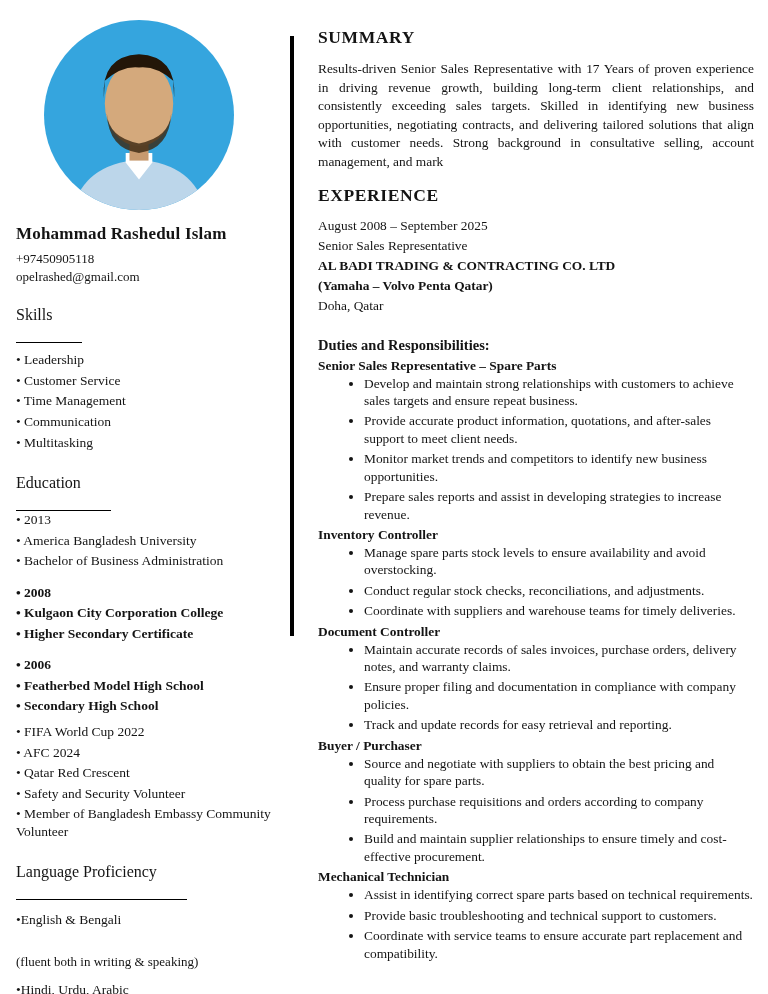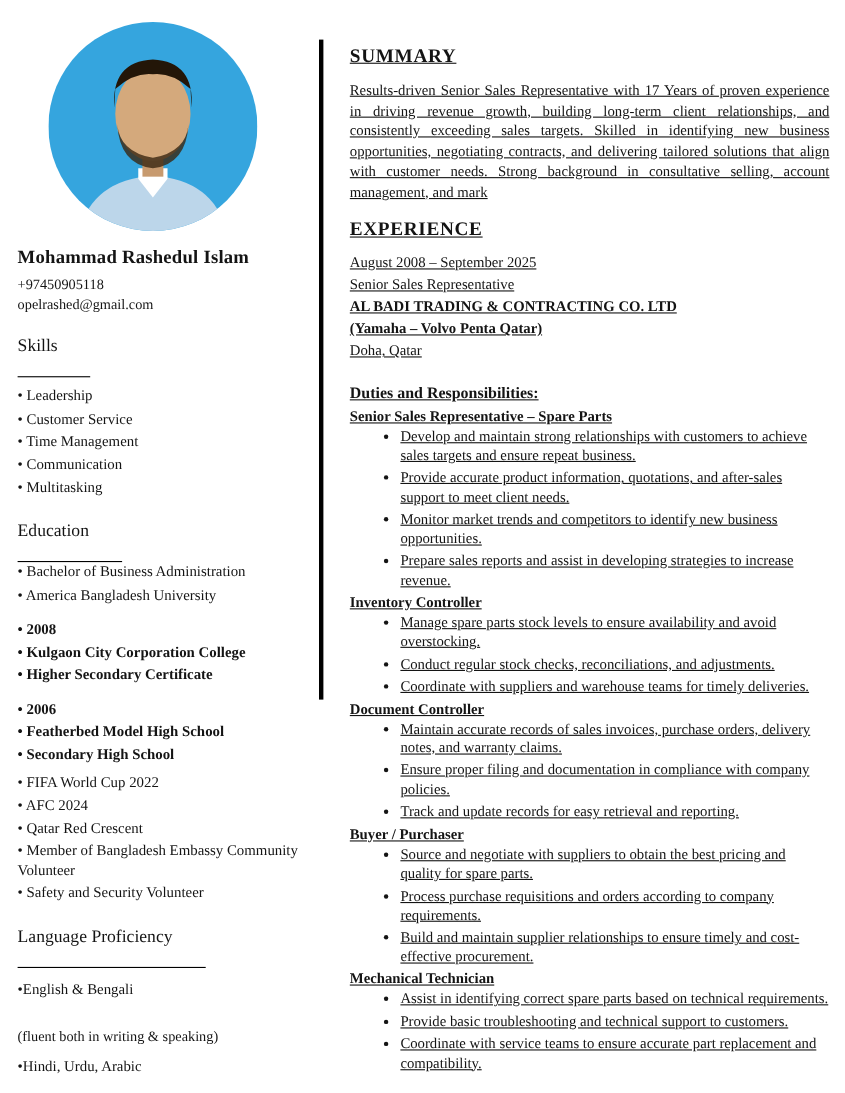--- a/index.html
+++ b/index.html
@@ -27,7 +27,7 @@
   .divider { width:4px; flex:none; background:#000; height:600px; margin-top:36px; }
 
   
-  .main { flex:1; padding:40px 14px 0 24px;text-decoration:underline; }
+  .main { flex:1; padding:27px 14px 0 24px; }
   .main-heading { font-size:17.5px; font-weight:bold; letter-spacing:.6px; }
   .summary-text { font-size:13.4px; line-height:1.38; text-align:justify; margin-top:12px; }
   .exp-heading { margin-top:14px; }

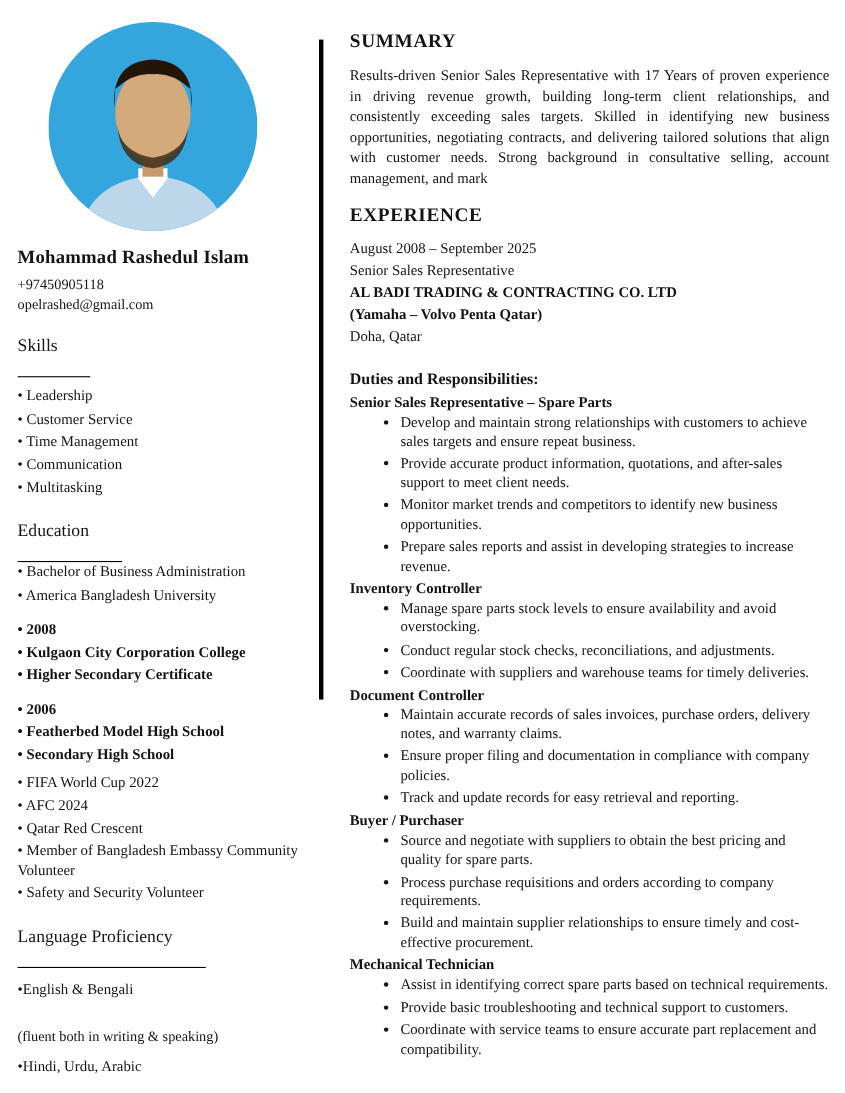--- a/index.html
+++ b/index.html
@@ -87,6 +87,7 @@
     </div>
     <div>
       <ul class="side-list edu-group">
+          <li>2013</li>
           <li>Bachelor of Business Administration</li>
           <li>America Bangladesh University</li>
         </ul>

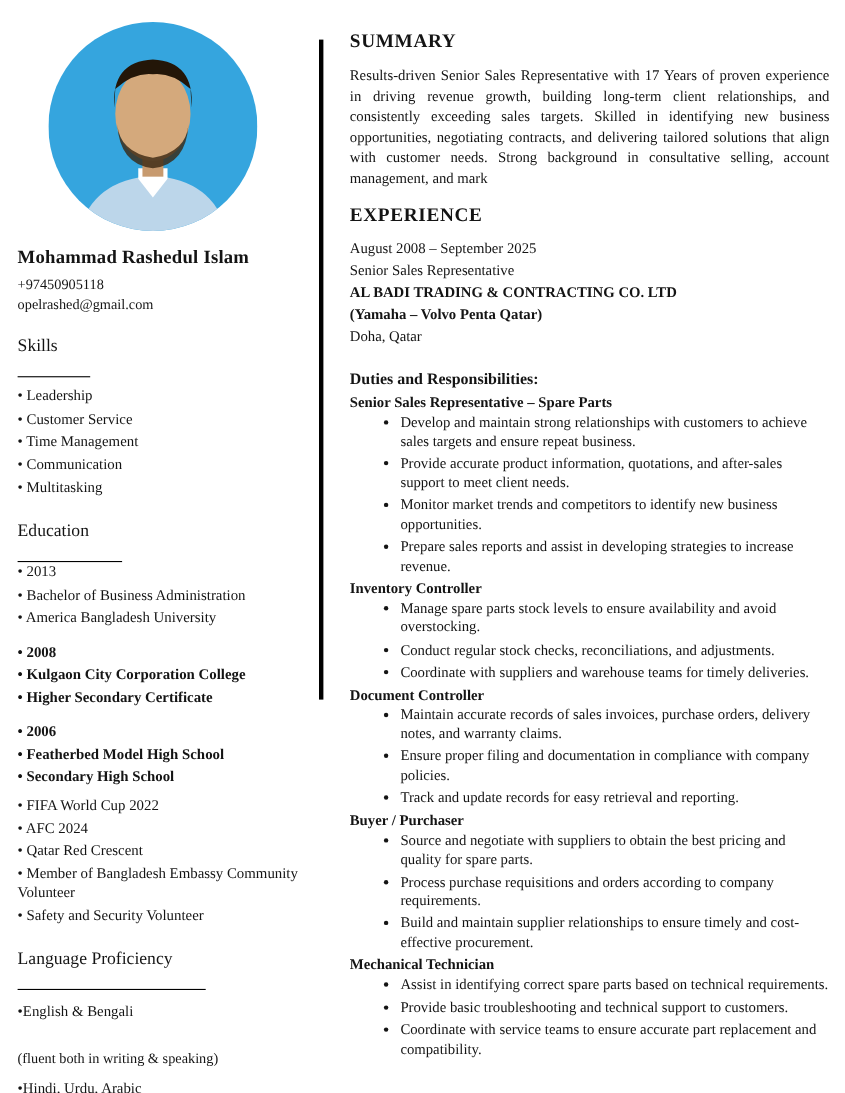--- a/index.html
+++ b/index.html
@@ -88,8 +88,8 @@
     <div>
       <ul class="side-list edu-group">
           <li>2013</li>
+          <li>America Bangladesh University</li>
           <li>Bachelor of Business Administration</li>
-          <li>America Bangladesh University</li>
         </ul>
       <ul class="side-list edu-group">
           <li>2008</li>

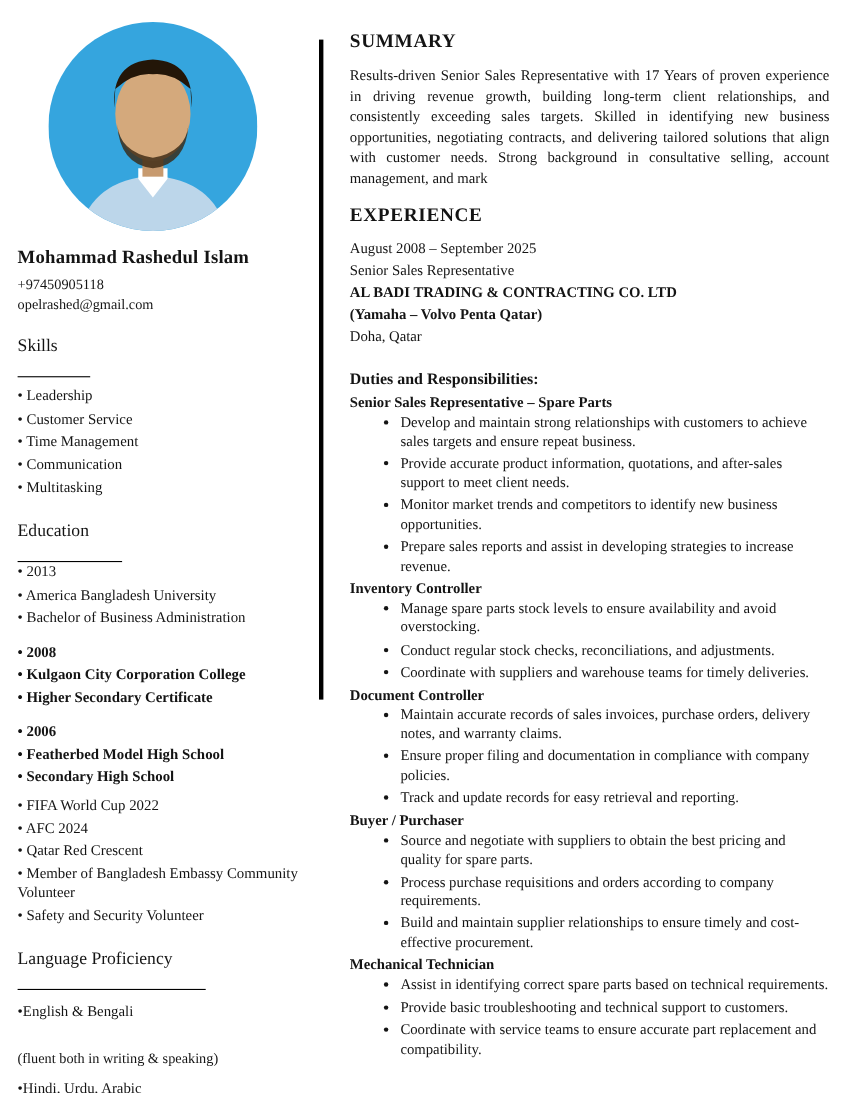--- a/index.html
+++ b/index.html
@@ -107,8 +107,8 @@
         <li>FIFA World Cup 2022</li>
         <li>AFC 2024</li>
         <li>Qatar Red Crescent</li>
+        <li>Safety and Security Volunteer</li>
         <li>Member of Bangladesh Embassy Community Volunteer</li>
-        <li>Safety and Security Volunteer</li>
       </ul>
 
     <div>

